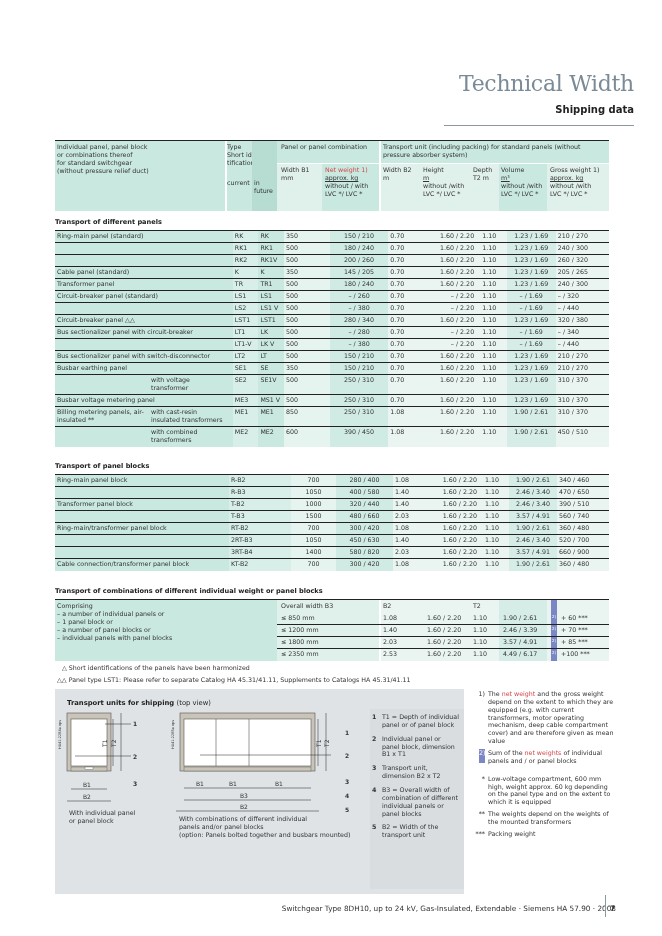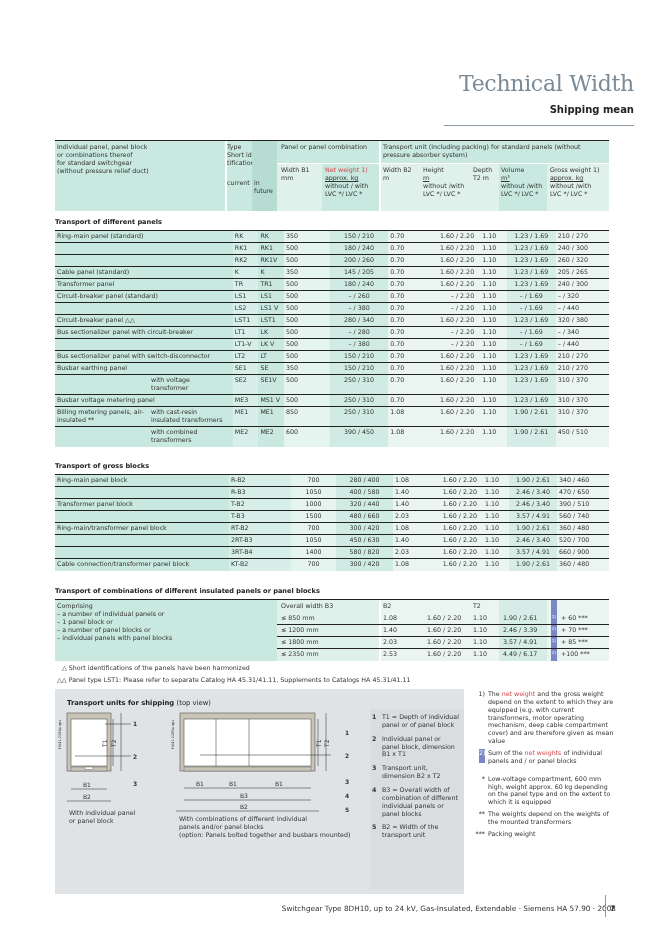--- a/index.html
+++ b/index.html
@@ -40,7 +40,7 @@
 <body>
 
 <div class="title">Technical Width</div>
-<div class="subtitle">Shipping mean</div>
+<div class="subtitle">Shipping data</div>
 <div class="topline"></div>
 
 <div class="hdr">

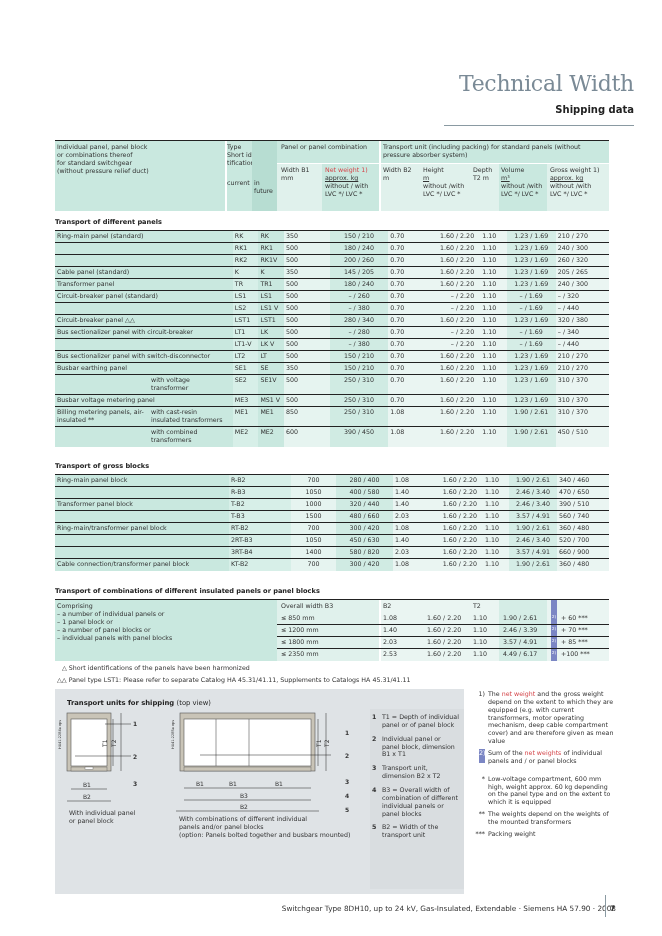--- a/index.html
+++ b/index.html
@@ -303,7 +303,7 @@
     </tbody>
   </table>
 
-<div class="sec" style="top:462px">Transport of gross blocks</div>
+<div class="sec" style="top:462px">Transport of panel blocks</div>
 <table class="data" id="t2" style="top:474px">
     <tbody>
       <tr>

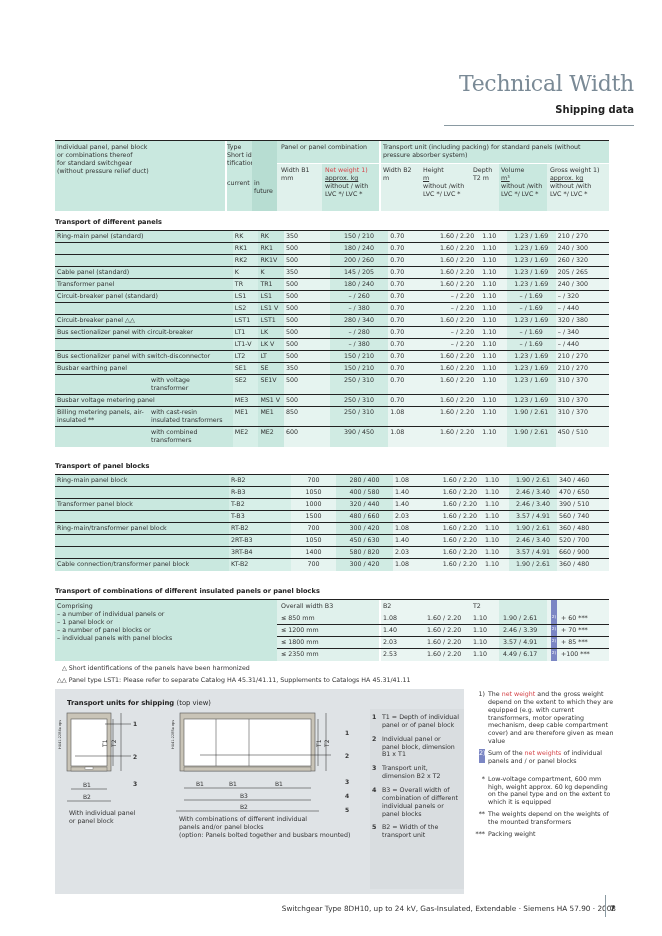--- a/index.html
+++ b/index.html
@@ -397,7 +397,7 @@
     </tbody>
   </table>
 
-<div class="sec" style="top:587px">Transport of combinations of different insulated panels or panel blocks</div>
+<div class="sec" style="top:587px">Transport of combinations of different individual weight or panel blocks</div>
 <div style="position:absolute;left:55px;top:599px;width:554px;height:62px;border-top:1.5px solid #222">
   <div class="cell" style="left:0;top:0;width:222px;height:61px">
     <div class="txt" style="left:2px;top:2px">Comprising</div>

